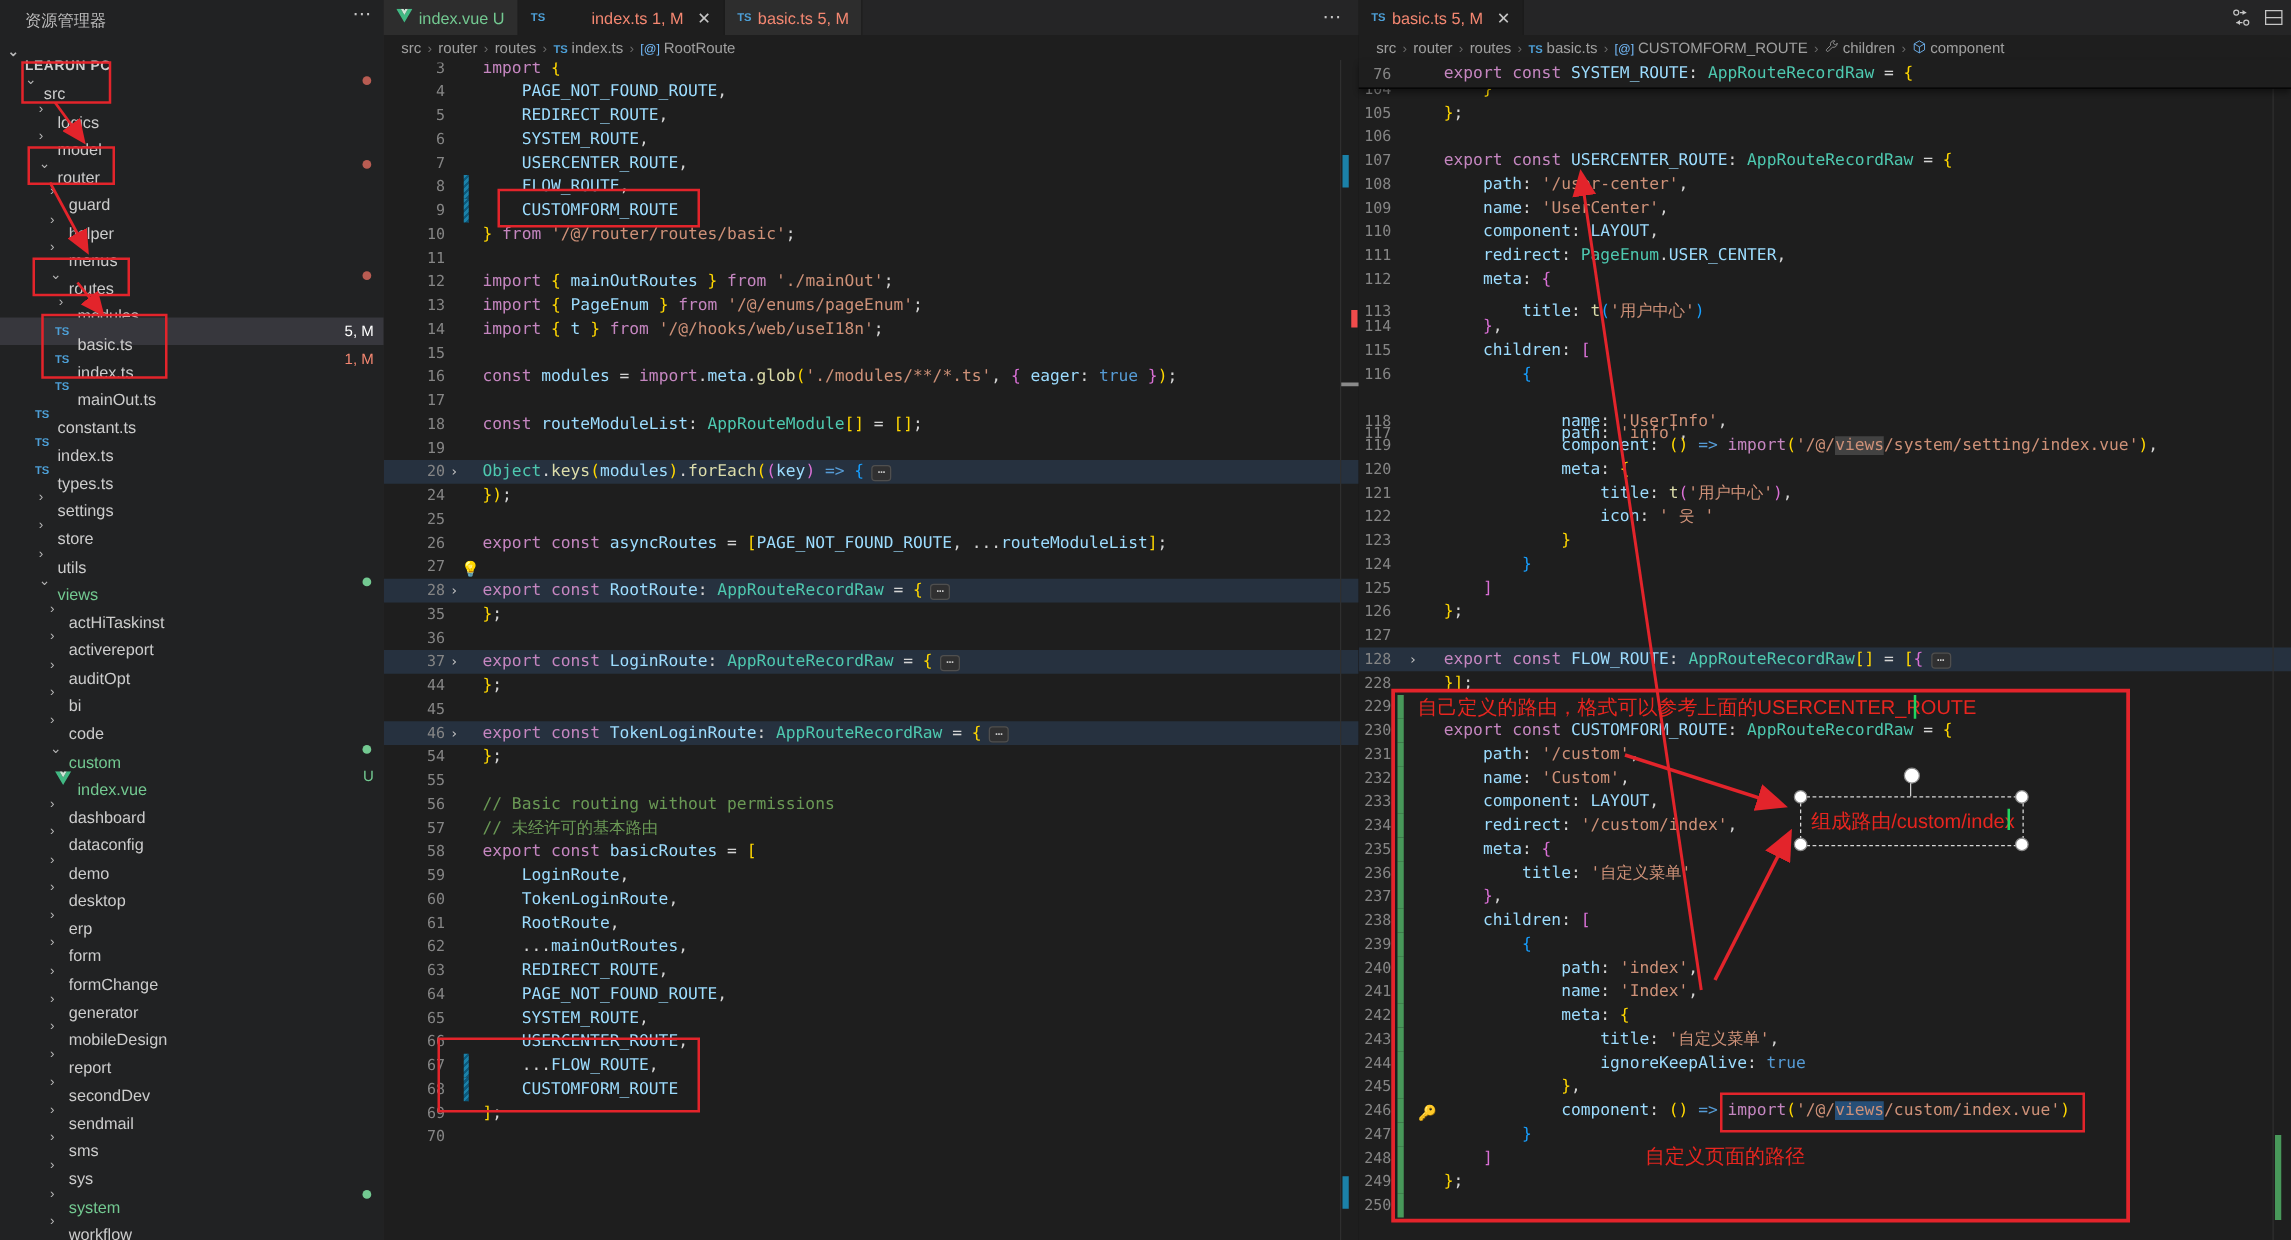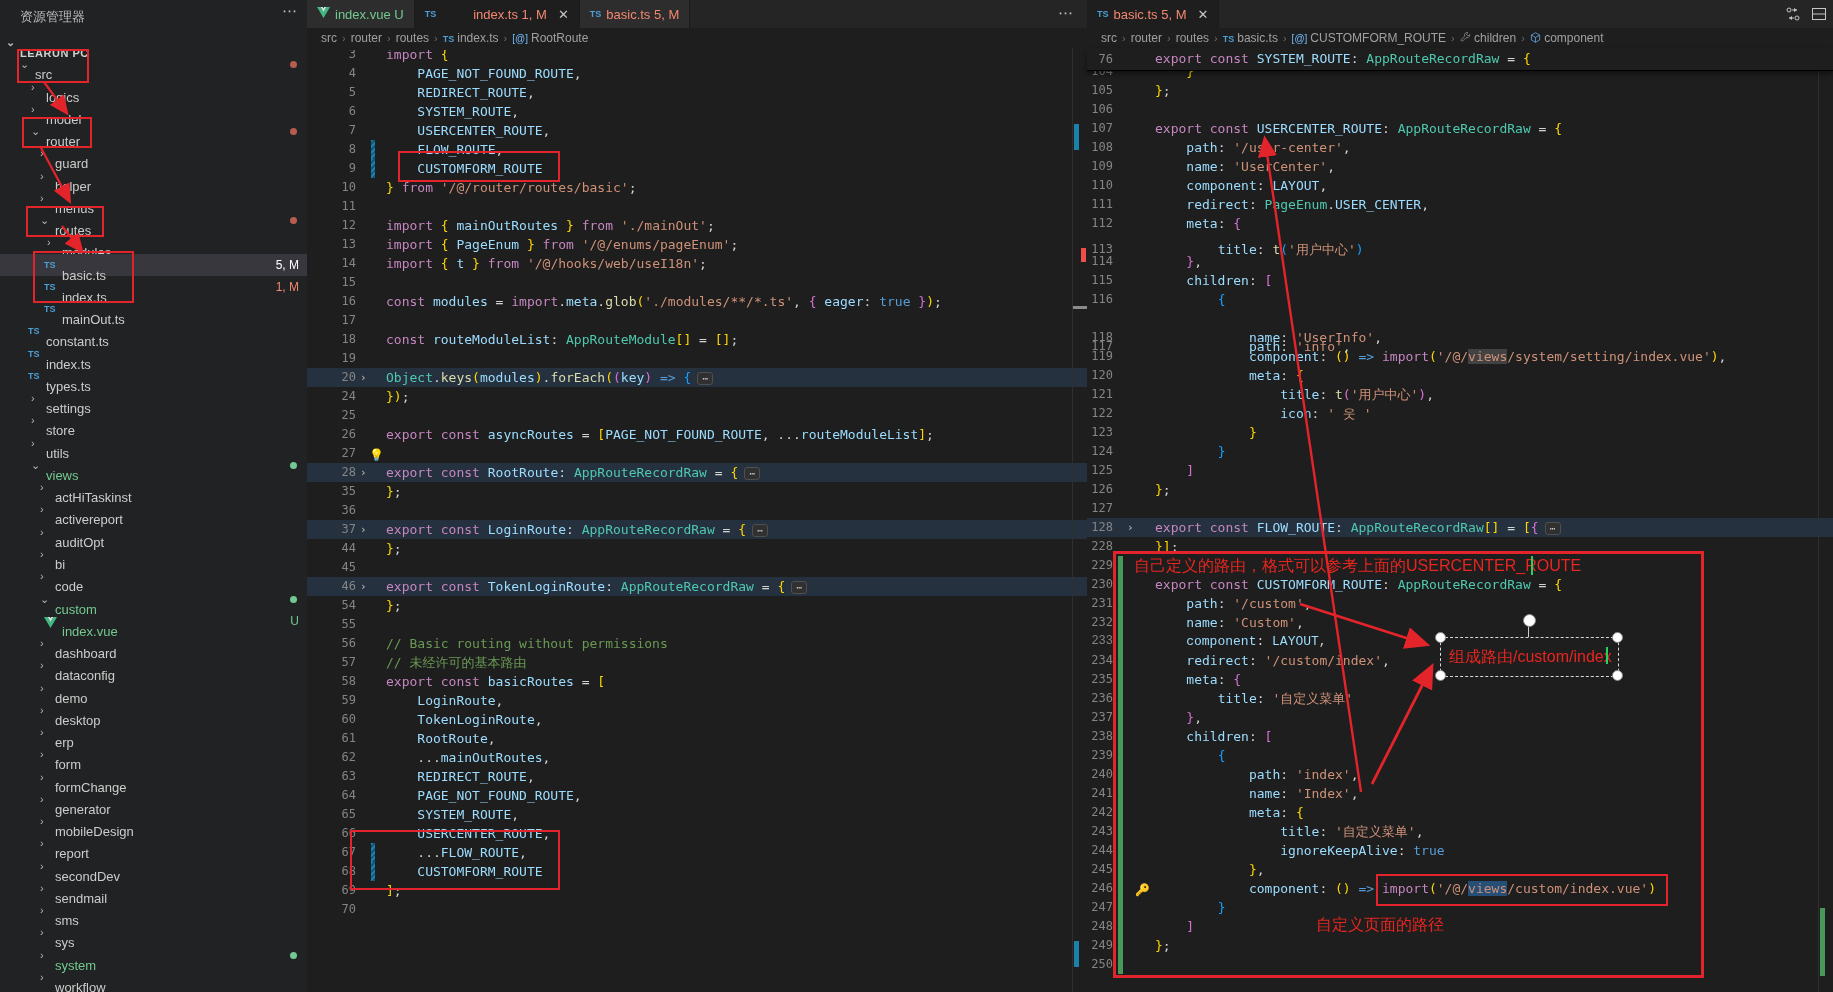--- a/index.html
+++ b/index.html
@@ -411,7 +411,7 @@
         <div class="crow" style="top: 504.5px;"><span class="ln">230</span><span class="mark-add" style="top:0;height:19px;"></span><span class="code"><span class="tk-k">export</span><span class=""> </span><span class="tk-k">const</span><span class=""> </span><span class="tk-v">CUSTOMFORM_ROUTE</span><span class="tk-w">: </span><span class="tk-t">AppRouteRecordRaw</span><span class="tk-w"> = </span><span class="tk-b">{</span></span></div>
         <div class="crow" style="top: 523.5px;"><span class="ln">231</span><span class="mark-add" style="top:0;height:19px;"></span><span class="code"><span class="">    </span><span class="tk-v">path</span><span class="tk-w">: </span><span class="tk-s">'/custom'</span><span class="tk-w">,</span></span></div>
         <div class="crow" style="top: 542.5px;"><span class="ln">232</span><span class="mark-add" style="top:0;height:19px;"></span><span class="code"><span class="">    </span><span class="tk-v">name</span><span class="tk-w">: </span><span class="tk-s">'Custom'</span><span class="tk-w">,</span></span></div>
-        <div class="crow" style="top: 561.5px; font-family: Liberation Mono, monospace;"><span class="ln">233</span><span class="mark-add" style="top:0;height:19px;"></span><span class="code"><span class="">    </span><span class="tk-v">component</span><span class="tk-w">: </span><span class="tk-v">LAYOUT</span><span class="tk-w">,</span></span></div>
+        <div class="crow" style="top: 561.5px;"><span class="ln">233</span><span class="mark-add" style="top:0;height:19px;"></span><span class="code"><span class="">    </span><span class="tk-v">component</span><span class="tk-w">: </span><span class="tk-v">LAYOUT</span><span class="tk-w">,</span></span></div>
         <div class="crow" style="top: 580.5px;"><span class="ln">234</span><span class="mark-add" style="top:0;height:19px;"></span><span class="code"><span class="">    </span><span class="tk-v">redirect</span><span class="tk-w">: </span><span class="tk-s">'/custom/index'</span><span class="tk-w">,</span></span></div>
         <div class="crow" style="top: 599.5px;"><span class="ln">235</span><span class="mark-add" style="top:0;height:19px;"></span><span class="code"><span class="">    </span><span class="tk-v">meta</span><span class="tk-w">: </span><span class="tk-p">{</span></span></div>
         <div class="crow" style="top: 618.5px;"><span class="ln">236</span><span class="mark-add" style="top:0;height:19px;"></span><span class="code"><span class="">        </span><span class="tk-v">title</span><span class="tk-w">: </span><span class="tk-s">'自定义菜单'</span></span></div>

